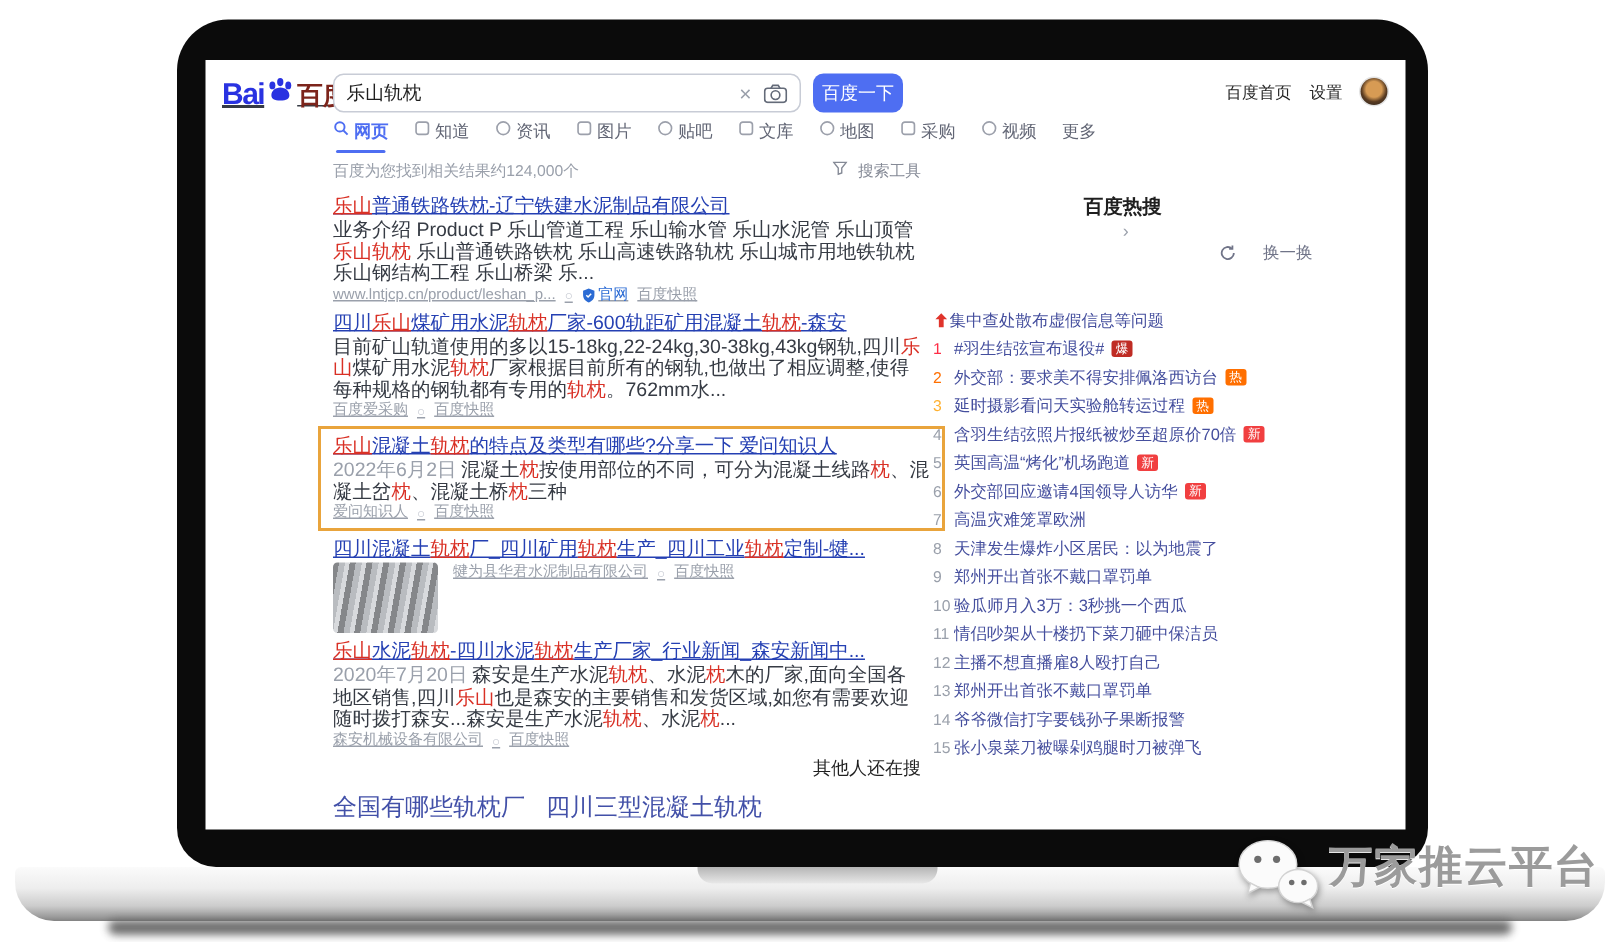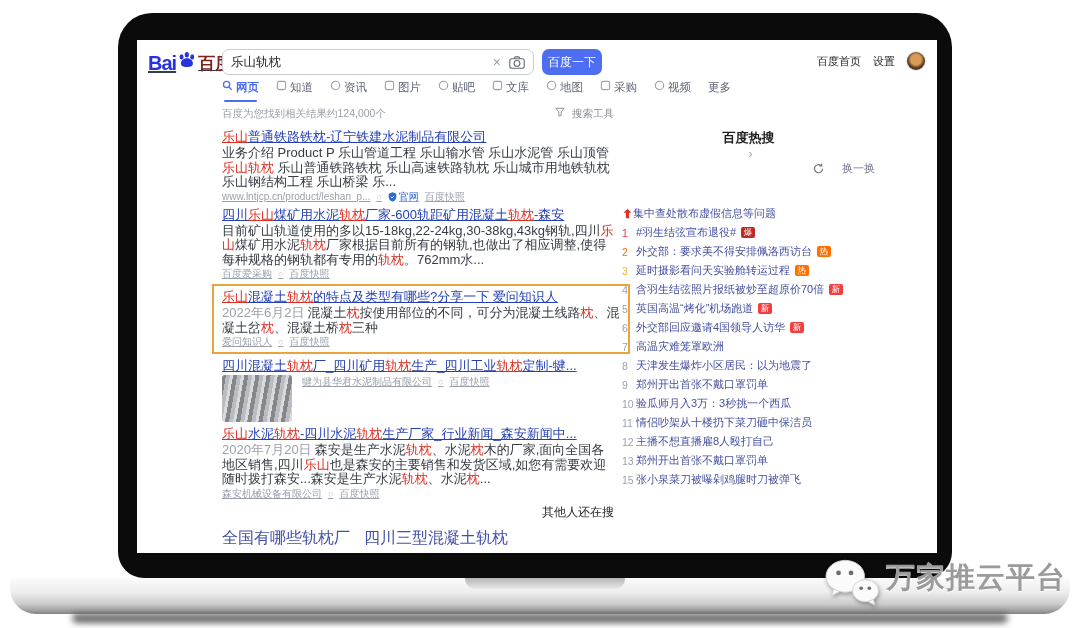--- a/index.html
+++ b/index.html
@@ -384,6 +384,10 @@
               <span class="h-text">郑州开出首张不戴口罩罚单</span>
             </li>
             <li class="hot-item">
+              <span class="rank">14</span>
+              <span class="h-text">爷爷微信打字要钱孙子果断报警</span>
+            </li>
+            <li class="hot-item">
               <span class="rank">15</span>
               <span class="h-text">张小泉菜刀被曝剁鸡腿时刀被弹飞</span>
             </li>

